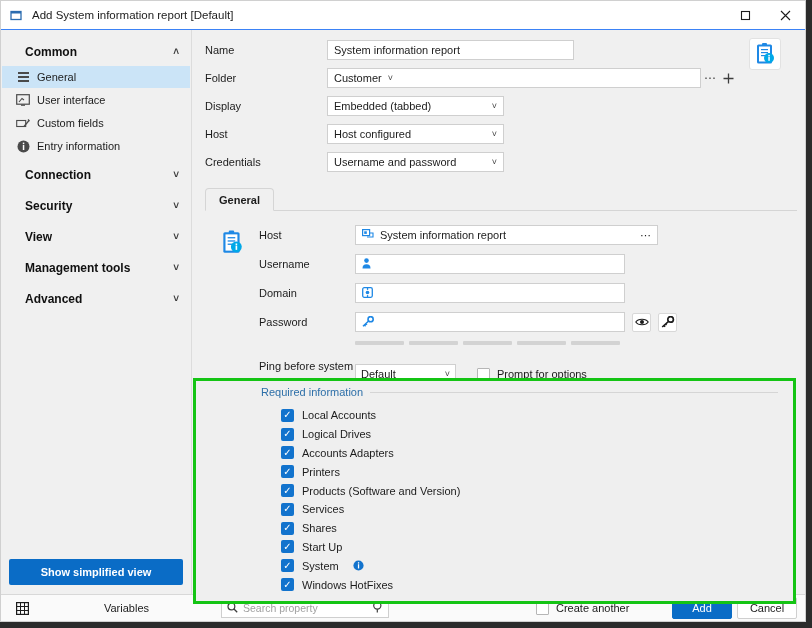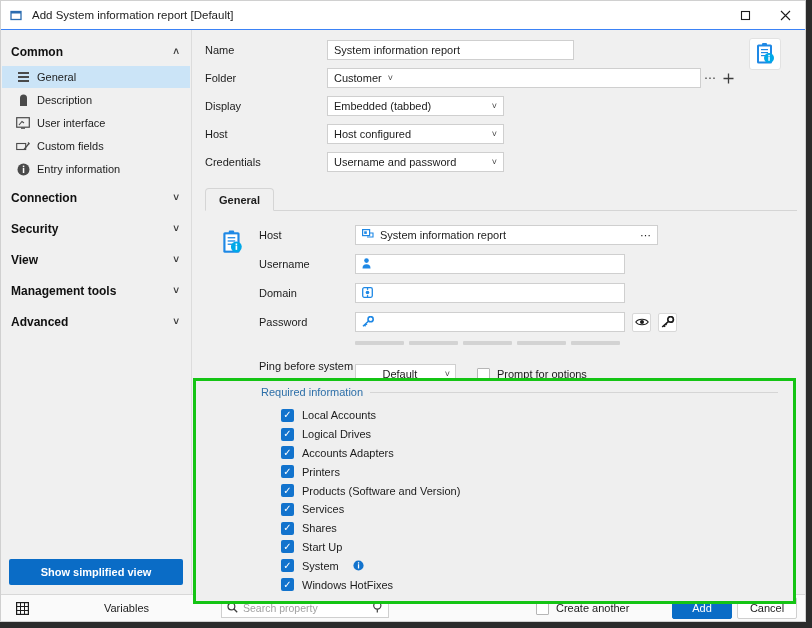--- a/index.html
+++ b/index.html
@@ -45,7 +45,7 @@
   .side-scroll { flex: 1; overflow: hidden; padding-top: 4px; }
   .group-head {
     height: 26px; display: flex; align-items: center;
-    padding: 0 12px 0 10px;
+    padding: 0 12px 0 24px;
     font-weight: bold; font-size: 12px; color: #101010;
     margin-top: 5px;
     gap: 40px;

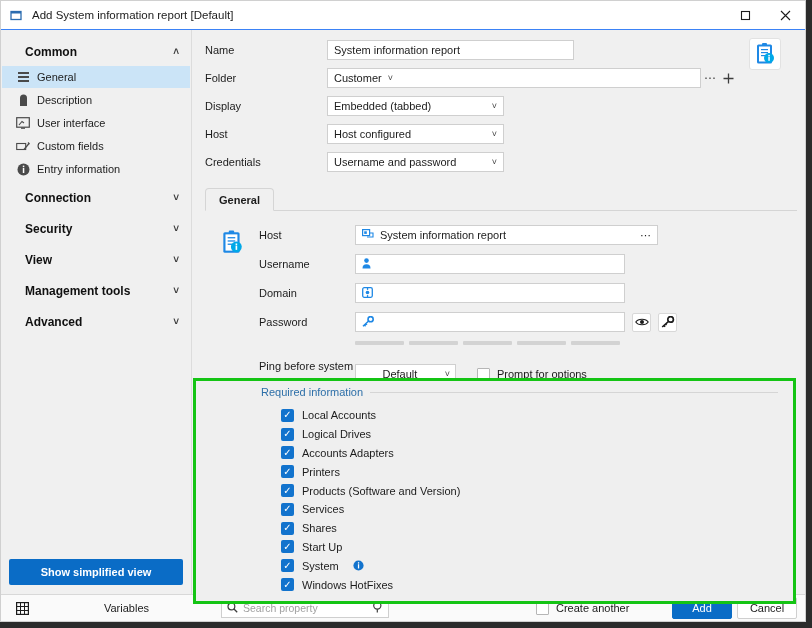--- a/index.html
+++ b/index.html
@@ -235,14 +235,6 @@
           <span>General</span>
         </div>
 
-        <div class="side-item">
-          <span class="si-ico">
-            <svg width="9" height="13" viewBox="0 0 9 13">
-              <path d="M1 4a3.5 3.5 0 017 0v8H1z" fill="#4a4a4a"></path>
-            </svg>
-          </span>
-          <span>Description</span>
-        </div>
 
         <div class="side-item">
           <span class="si-ico">

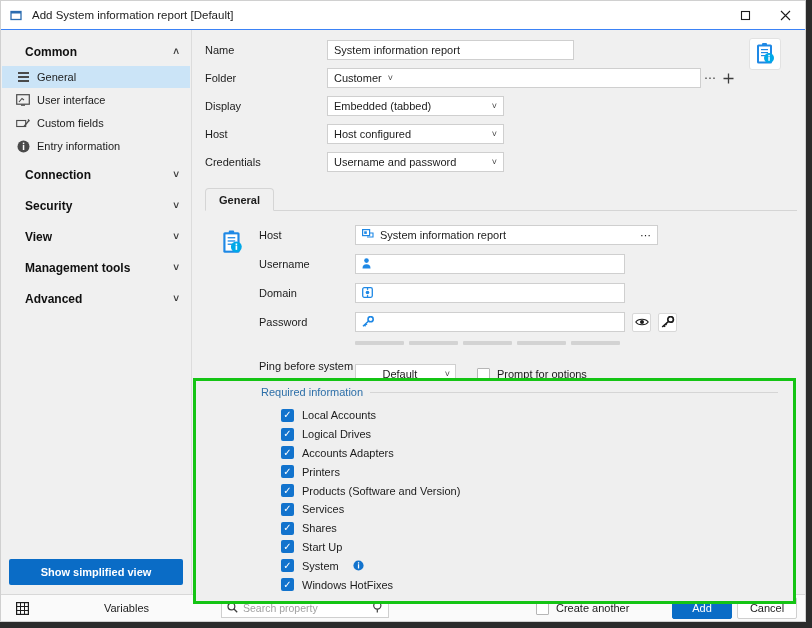--- a/index.html
+++ b/index.html
@@ -137,7 +137,7 @@
   .ping-row { display: flex; align-items: center; margin-top: 13px; }
   .ping-label { width: 150px; padding-left: 54px; font-size: 11px; line-height: 16px; }
   .ping-combo { width: 101px; height: 21px; background:#fff; border:1px solid #cfcfcf;
-                display:flex; align-items:center; padding:0 5px; font-size:11px;text-align:center; }
+                display:flex; align-items:center; padding:0 5px; font-size:11px; }
   .prompt-wrap { display: flex; align-items: center; gap: 7px; margin-left: 21px; }
   .cb-empty { width: 13px; height: 13px; background: #fff; border: 1px solid #b6b6b6; border-radius: 1px; }
   

